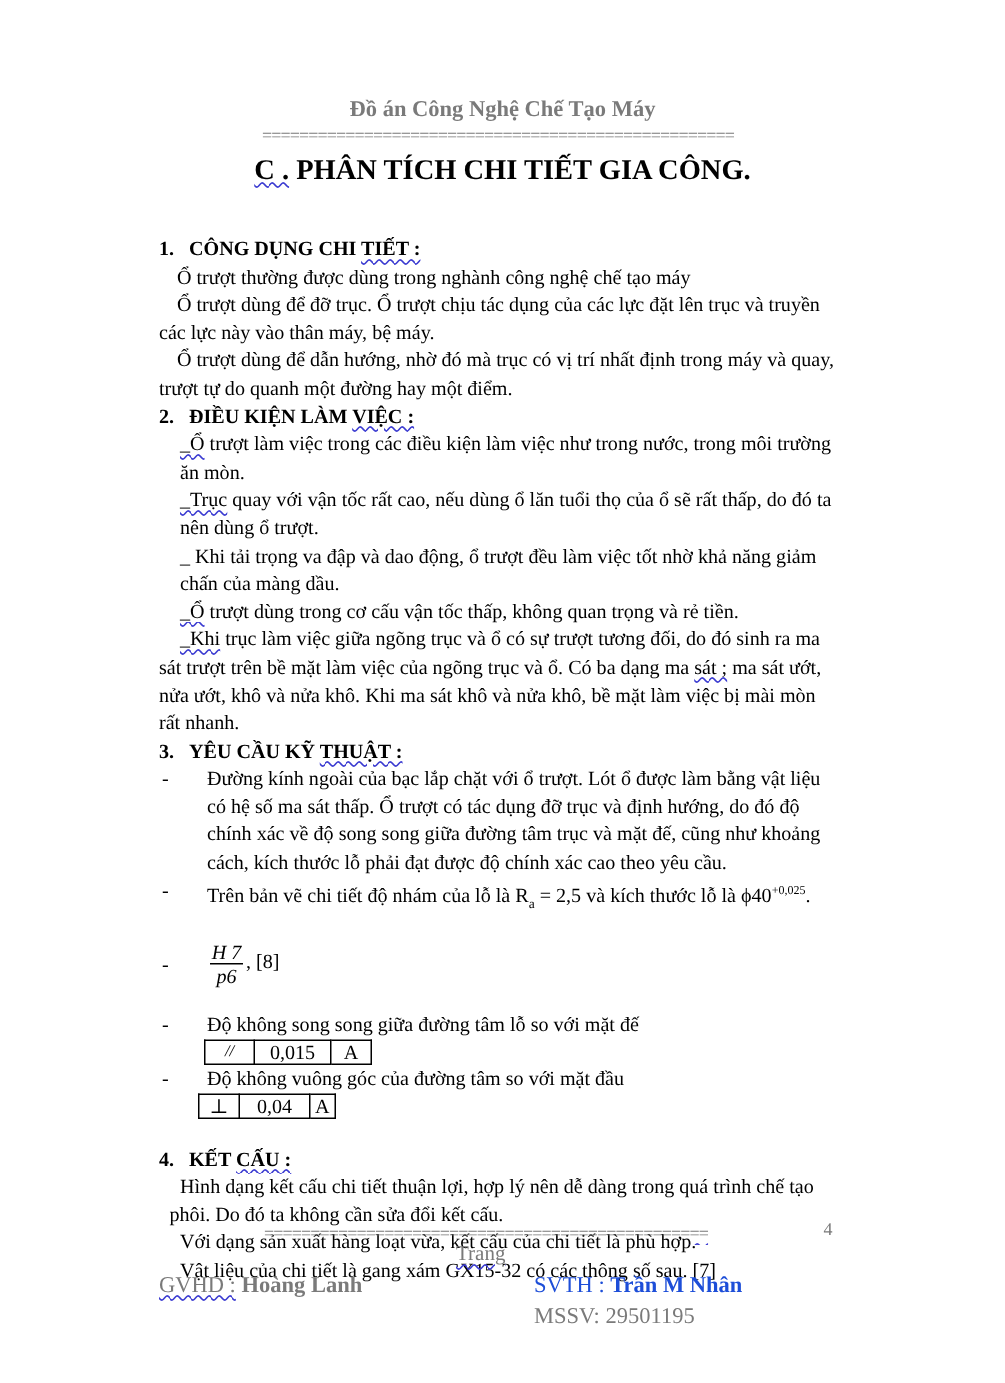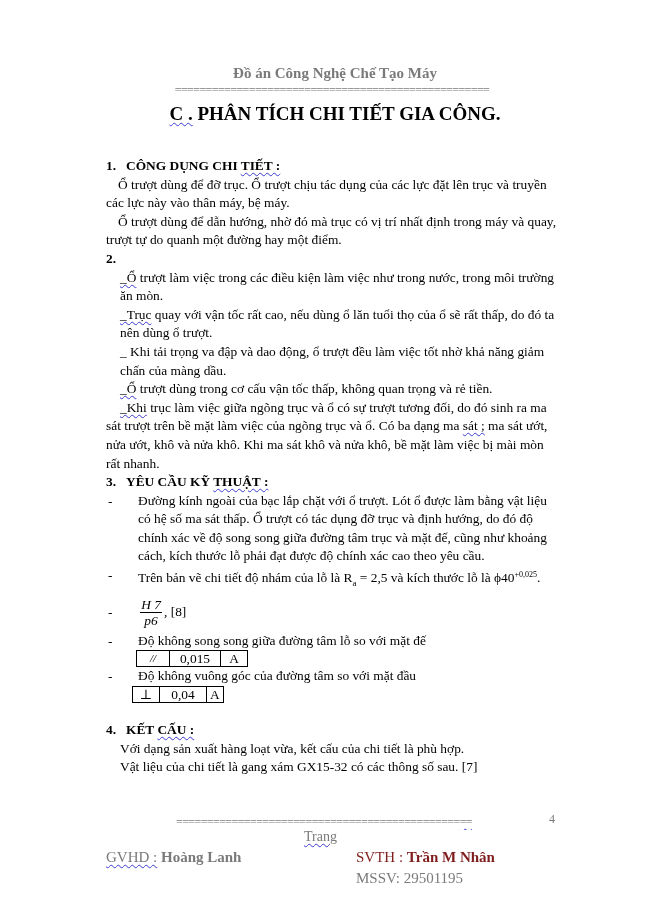--- a/index.html
+++ b/index.html
@@ -66,6 +66,7 @@
       <span class="num">1.</span>
       <span><span>CÔNG DỤNG CHI </span><span class="squig">TIẾT :</span></span>
     </div>
+    <p class="indent">Ổ trượt thường được dùng trong nghành công nghệ chế tạo máy</p>
     <p class="indent">Ổ trượt dùng để đỡ trục. Ổ trượt chịu tác dụng của các lực đặt lên trục và truyền các lực này vào thân máy, bệ máy.</p>
     <p class="indent">Ổ trượt dùng để dẫn hướng, nhờ đó mà trục có vị trí nhất định trong máy và quay, trượt tự do quanh một đường hay một điểm.</p>
 

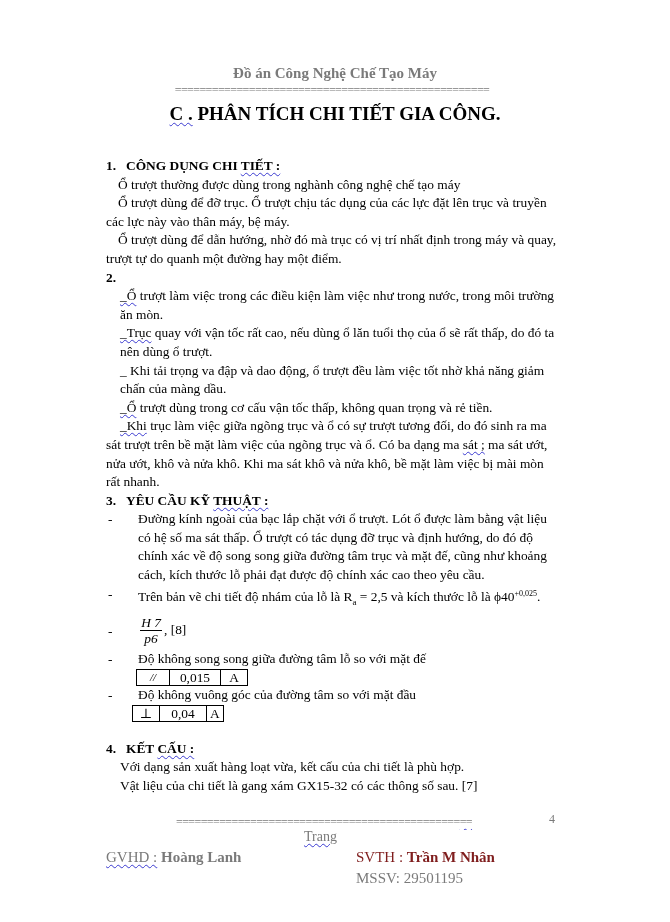--- a/index.html
+++ b/index.html
@@ -72,6 +72,7 @@
 
     <div class="h">
       <span class="num">2.</span>
+      <span><span>ĐIỀU KIỆN LÀM </span><span class="squig">VIỆC :</span></span>
     </div>
     <p class="blk"><span class="squig">_Ổ</span><span> trượt làm việc trong các điều kiện làm việc như trong nước, trong môi trường ăn mòn.</span></p>
     <p class="blk"><span class="squig">_Trục</span><span> quay với vận tốc rất cao, nếu dùng ổ lăn tuổi thọ của ổ sẽ rất thấp, do đó ta nên dùng ổ trượt.</span></p>

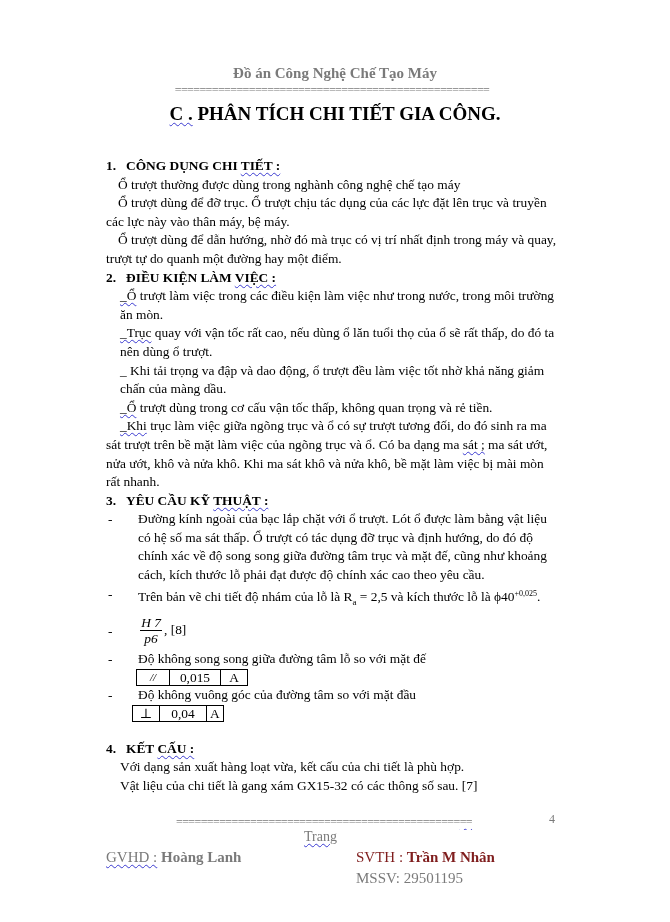--- a/index.html
+++ b/index.html
@@ -34,7 +34,7 @@
     .dash .t { flex: 1; }
     .tol { border-collapse: collapse; margin-left: 30px; font-size: 13.4px; line-height: 15px; }
     .tol td { border: 1px solid #000; padding: 0 6px; text-align: center; }
-    .frac { display: inline-flex; flex-direction: column; align-items: center; vertical-align: middle; font-style: italic; line-height: 15px; margin: 0 2px; }
+    .frac { display: inline-flex; flex-direction: column; align-items: center; vertical-align: middle; font-style: italic; line-height: 15px; margin: 12px 2px; }
     .frac .bar { border-top: 1px solid #000; width: 22px; }
     sup { font-size: 8px; }
     .footer-rule {

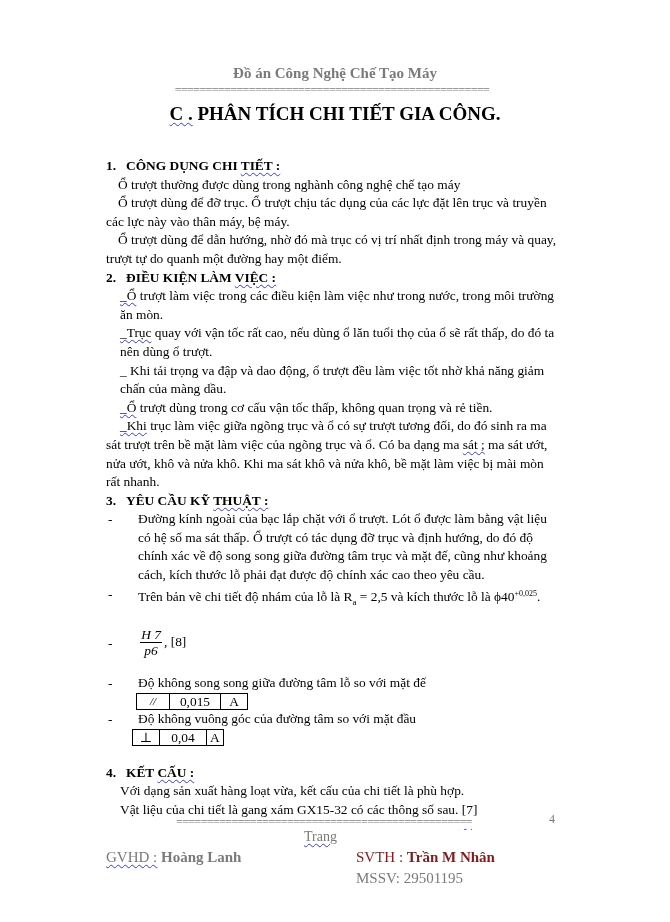--- a/index.html
+++ b/index.html
@@ -132,6 +132,7 @@
       <span class="num">4.</span>
       <span><span>KẾT </span><span class="squig">CẤU :</span></span>
     </div>
+    <p style="padding-left:7px;text-indent:7px">Hình dạng kết cấu chi tiết thuận lợi, hợp lý nên dễ dàng trong quá trình chế tạo phôi. Do đó ta không cần sửa đổi kết cấu.</p>
     <p class="indent" style="padding-left:2px">Với dạng sản xuất hàng loạt vừa, kết cấu của chi tiết là phù hợp.</p>
     <p class="indent" style="padding-left:2px">Vật liệu của chi tiết là gang xám GX15-32 có các thông số sau. [7]</p>
   </div>

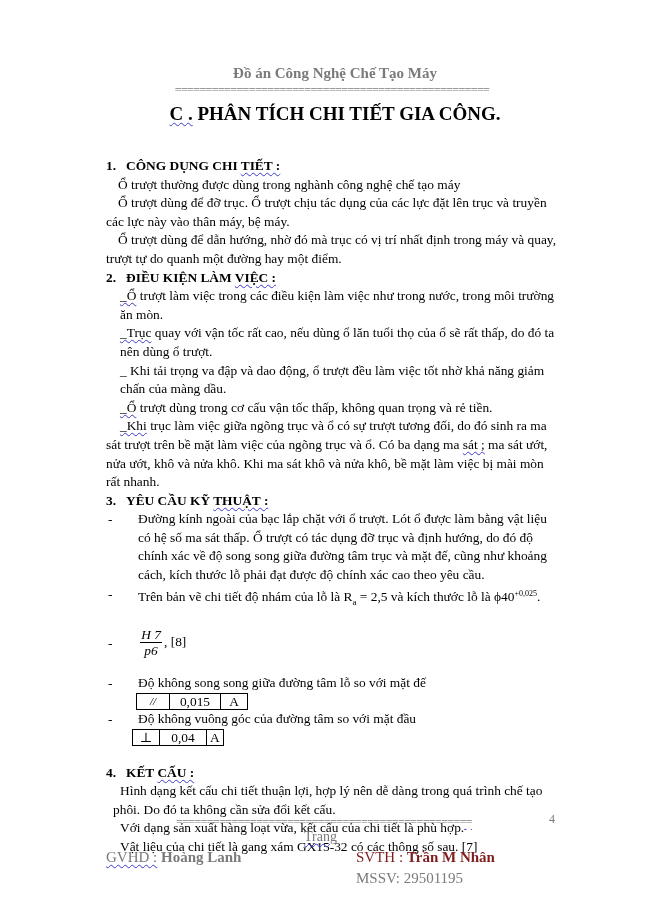--- a/index.html
+++ b/index.html
@@ -44,7 +44,7 @@
     .page-num { position: absolute; top: 812px; left: 549px; font-size: 12px; color: #7a7a7a; }
     .trang { position: absolute; top: 829px; left: 304px; font-size: 14px; color: #7a7a7a; }
     .gvhd { position: absolute; top: 849px; left: 106px; font-size: 15px; color: #7a7a7a; }
-    .svth { position: absolute; top: 849px; left: 356px; font-size: 15px; color: #7f1d1d; }
+    .svth { position: absolute; top: 849px; left: 356px; font-size: 15px; color: #1d4ed8; }
     .mssv { position: absolute; top: 870px; left: 356px; font-size: 15px; color: #7a7a7a; }
     b { font-weight: bold; }
   </style>

